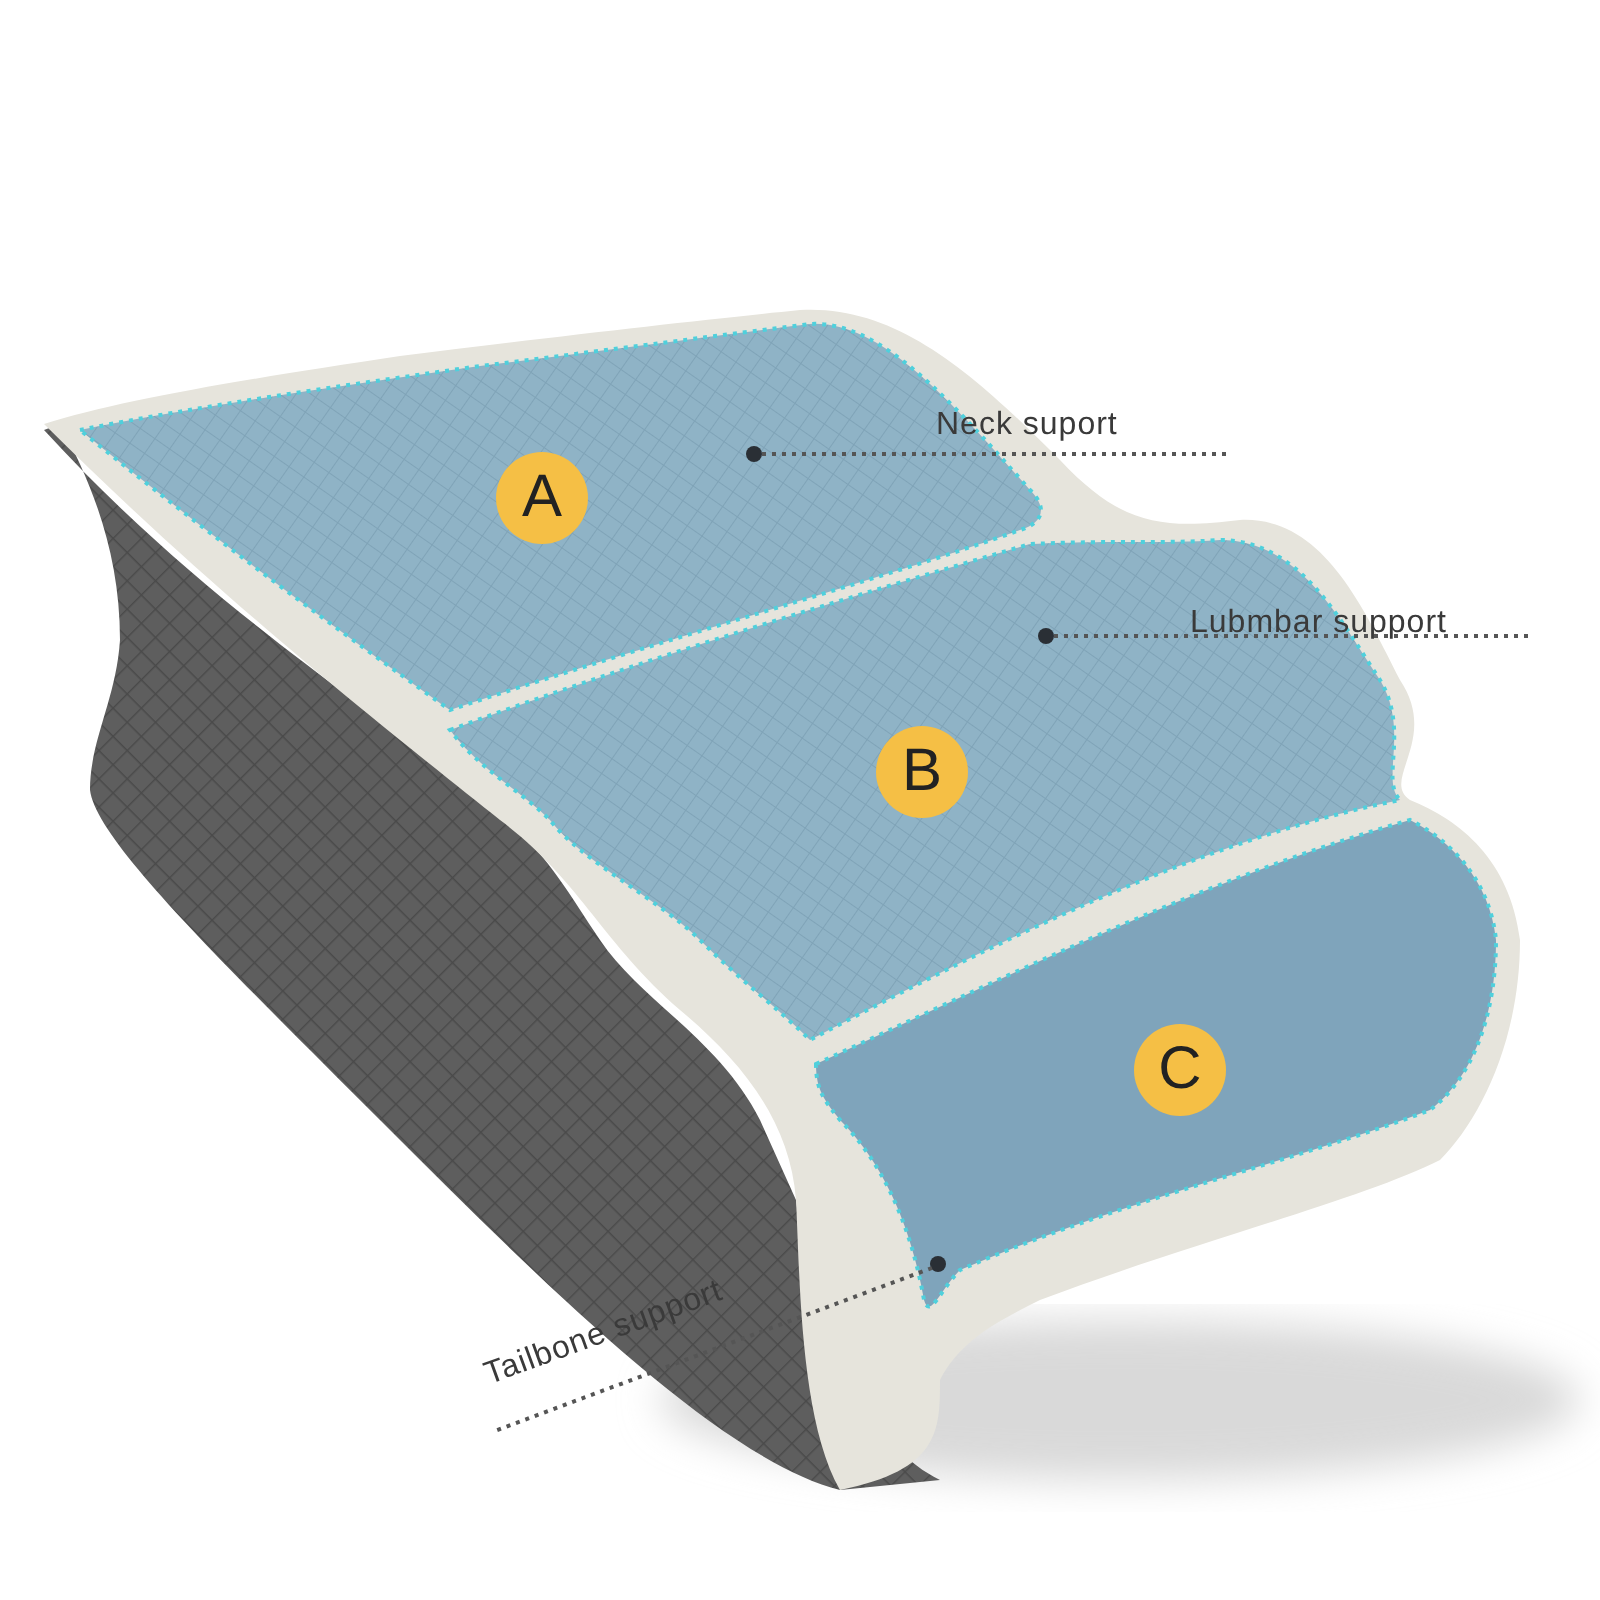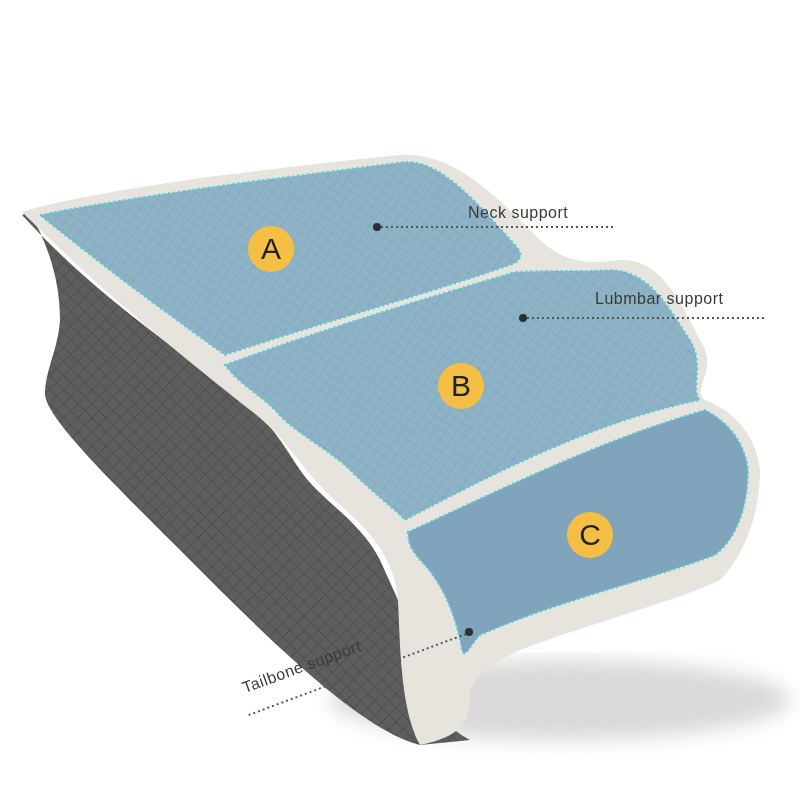--- a/index.html
+++ b/index.html
@@ -63,7 +63,7 @@
       <span>C</span>
     </div>
 
-  <div class="label" style="left:468px;top:204px;">Neck support</div>
+  <div class="label" style="left:468px;top:204px;">Neck suport</div>
   <div class="label" style="left:595px;top:290px;text-align:center;">Lubmbar support</div>
   <div class="label" style="left:240px;top:680px;transform:rotate(-20deg);transform-origin:left top;">Tailbone support</div>
 </div>

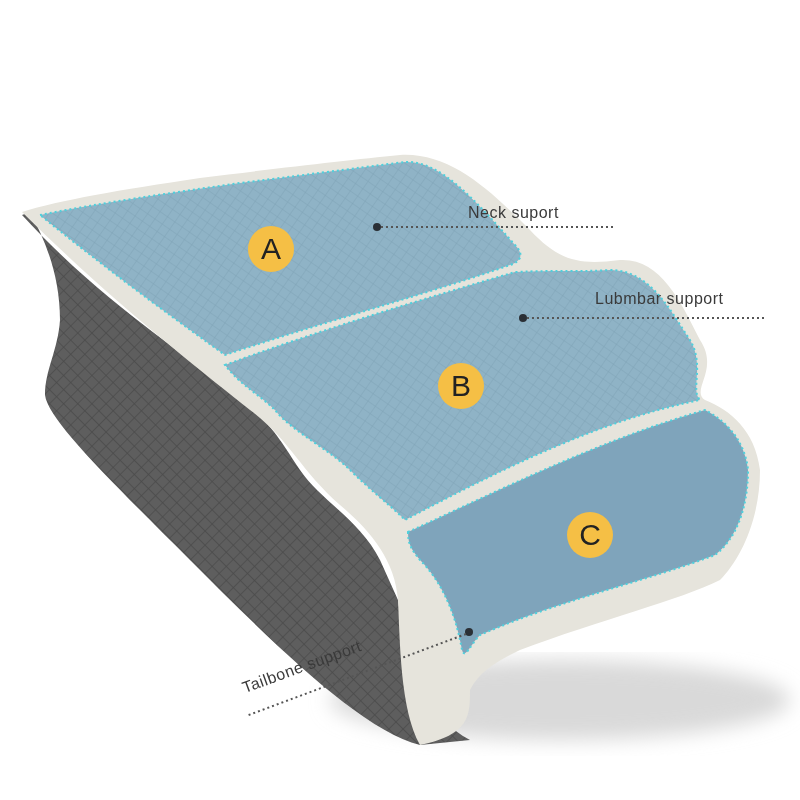--- a/index.html
+++ b/index.html
@@ -64,7 +64,7 @@
     </div>
 
   <div class="label" style="left:468px;top:204px;">Neck suport</div>
-  <div class="label" style="left:595px;top:290px;text-align:center;">Lubmbar support</div>
+  <div class="label" style="left:595px;top:303px;text-align:center;">Lubmbar support</div>
   <div class="label" style="left:240px;top:680px;transform:rotate(-20deg);transform-origin:left top;">Tailbone support</div>
 </div>
 

